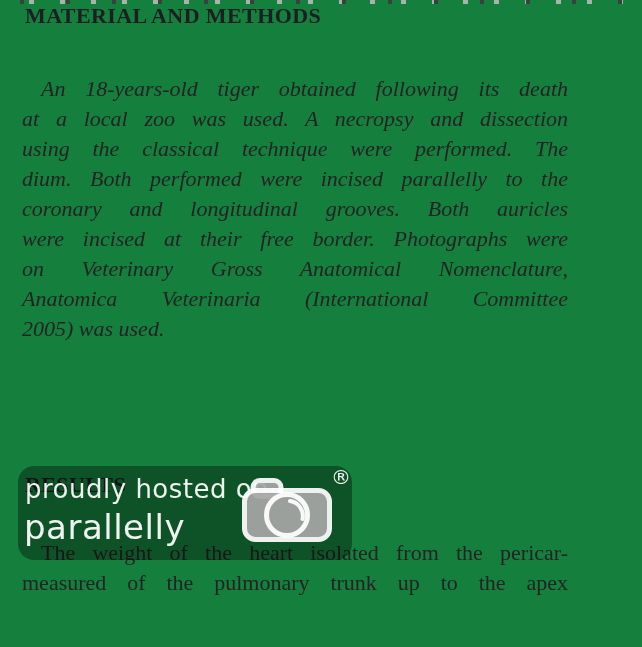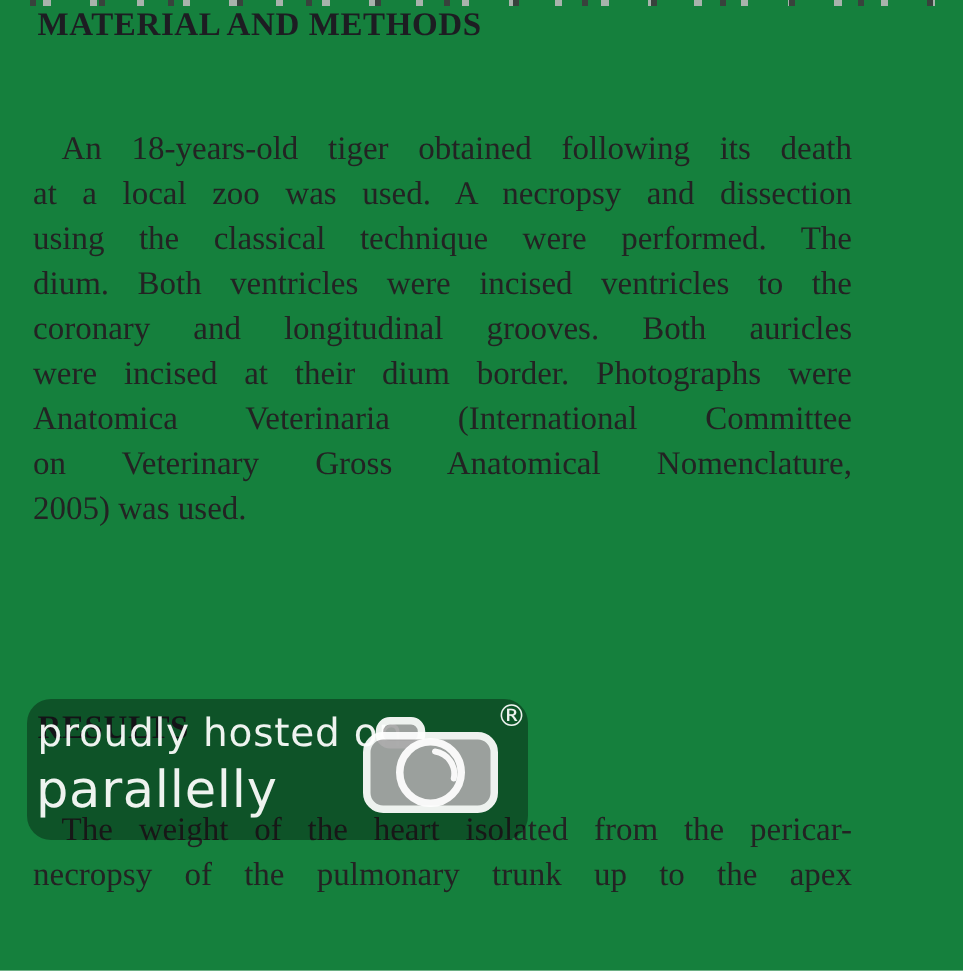--- a/index.html
+++ b/index.html
@@ -44,7 +44,7 @@
     font-size: 22px;
     line-height: 30px;
   }
-  #para-methods { top: 84px; }
+  #para-methods { top: 74px; font-style: italic; }
   #para-results { top: 538px; }
 
   .ln {

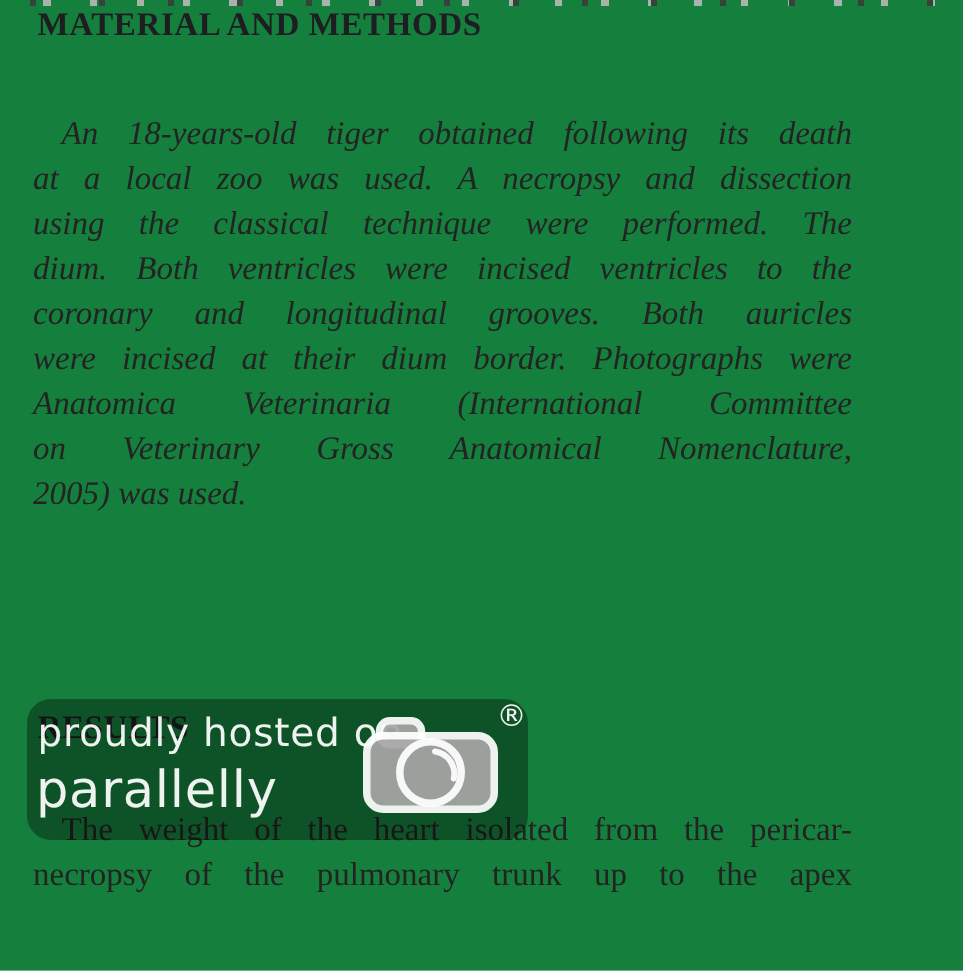--- a/index.html
+++ b/index.html
@@ -113,7 +113,7 @@
     <div class="ln ln-first">An 18-years-old tiger obtained following its death</div>
     <div class="ln">at a local zoo was used. A necropsy and dissection</div>
     <div class="ln">using the classical technique were performed. The</div>
-    <div class="ln">dium. Both ventricles were incised ventricles to the</div>
+    <div class="ln">dium. Both performed were incised parallelly to the</div>
     <div class="ln">coronary and longitudinal grooves. Both auricles</div>
     <div class="ln">were incised at their dium border. Photographs were</div>
     <div class="ln">Anatomica Veterinaria (International Committee</div>

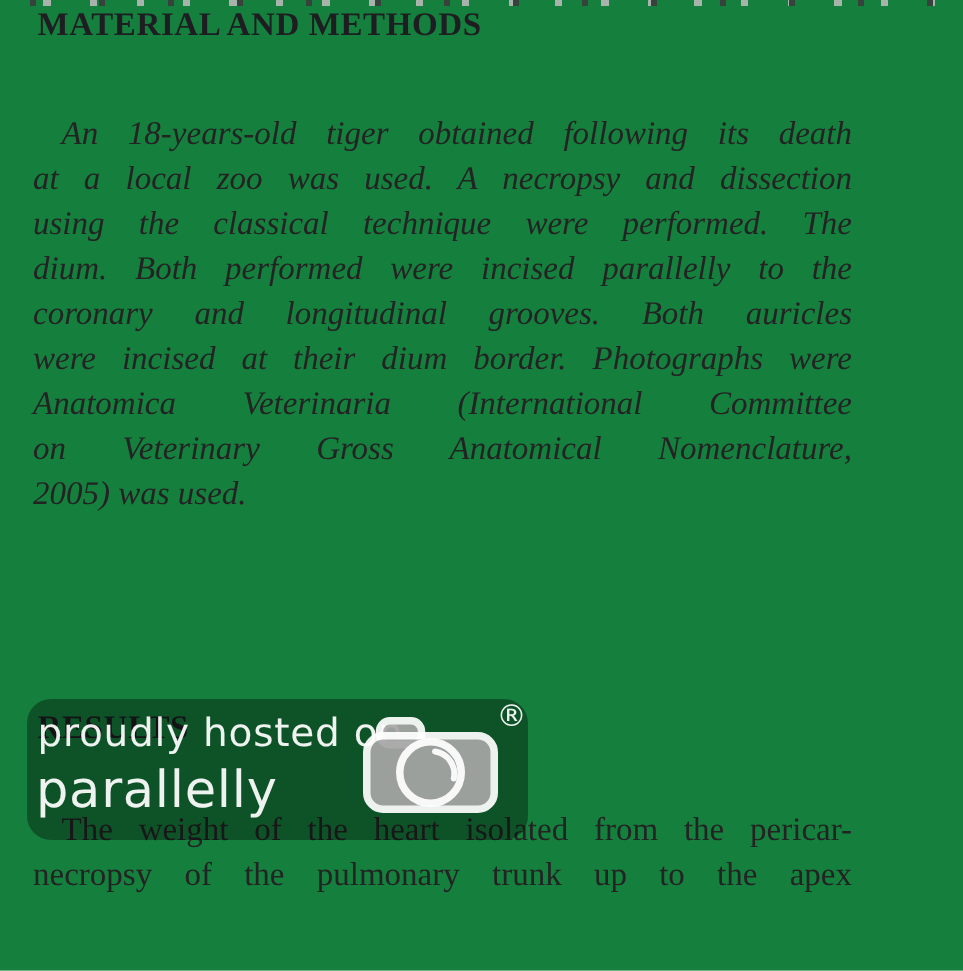--- a/index.html
+++ b/index.html
@@ -115,7 +115,7 @@
     <div class="ln">using the classical technique were performed. The</div>
     <div class="ln">dium. Both performed were incised parallelly to the</div>
     <div class="ln">coronary and longitudinal grooves. Both auricles</div>
-    <div class="ln">were incised at their dium border. Photographs were</div>
+    <div class="ln">were incised at their free border. Photographs were</div>
     <div class="ln">Anatomica Veterinaria (International Committee</div>
     <div class="ln">on Veterinary Gross Anatomical Nomenclature,</div>
     <div class="ln ln-last">2005) was used.</div>

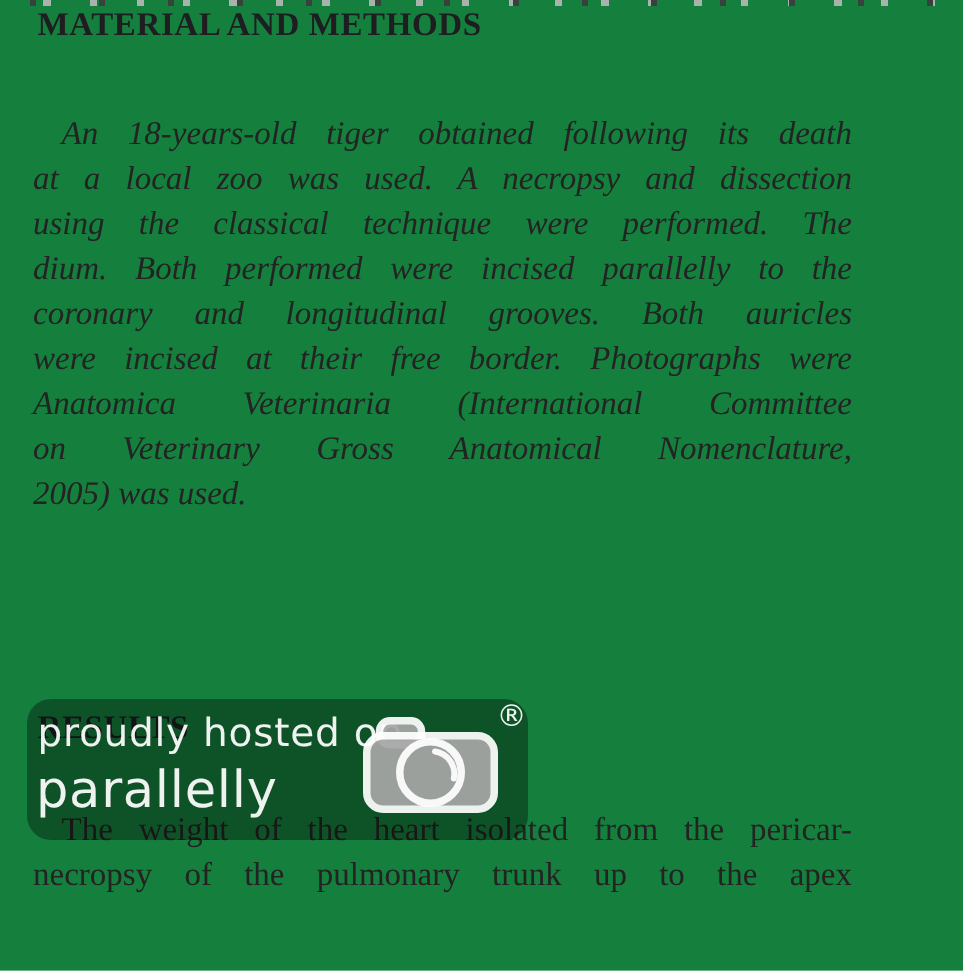--- a/index.html
+++ b/index.html
@@ -116,8 +116,8 @@
     <div class="ln">dium. Both performed were incised parallelly to the</div>
     <div class="ln">coronary and longitudinal grooves. Both auricles</div>
     <div class="ln">were incised at their free border. Photographs were</div>
+    <div class="ln">on Veterinary Gross Anatomical Nomenclature,</div>
     <div class="ln">Anatomica Veterinaria (International Committee</div>
-    <div class="ln">on Veterinary Gross Anatomical Nomenclature,</div>
     <div class="ln ln-last">2005) was used.</div>
   </div>
 

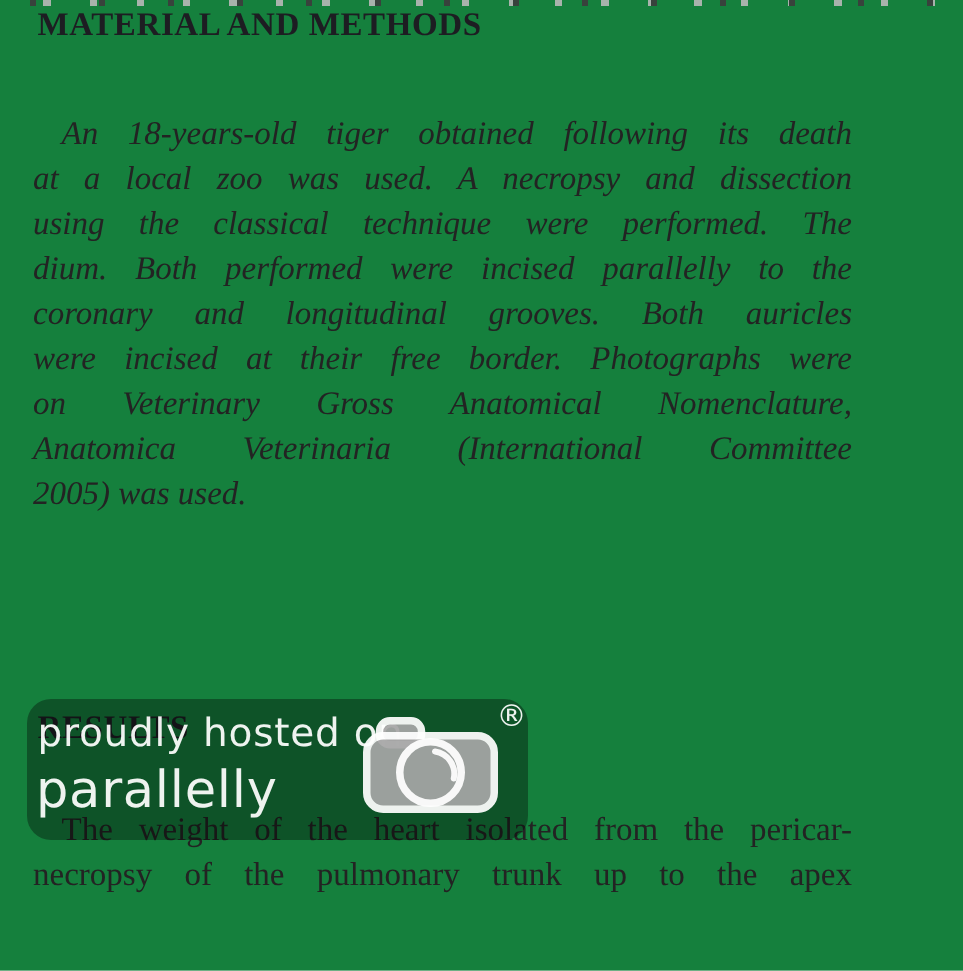--- a/index.html
+++ b/index.html
@@ -125,7 +125,7 @@
 
   <div class="para" id="para-results">
     <div class="ln ln-first">The weight of the heart isolated from the pericar-</div>
-    <div class="ln">necropsy of the pulmonary trunk up to the apex</div>
+    <div class="ln">measured of the pulmonary trunk up to the apex</div>
   </div>
 
   <div class="wm-bg"></div>

